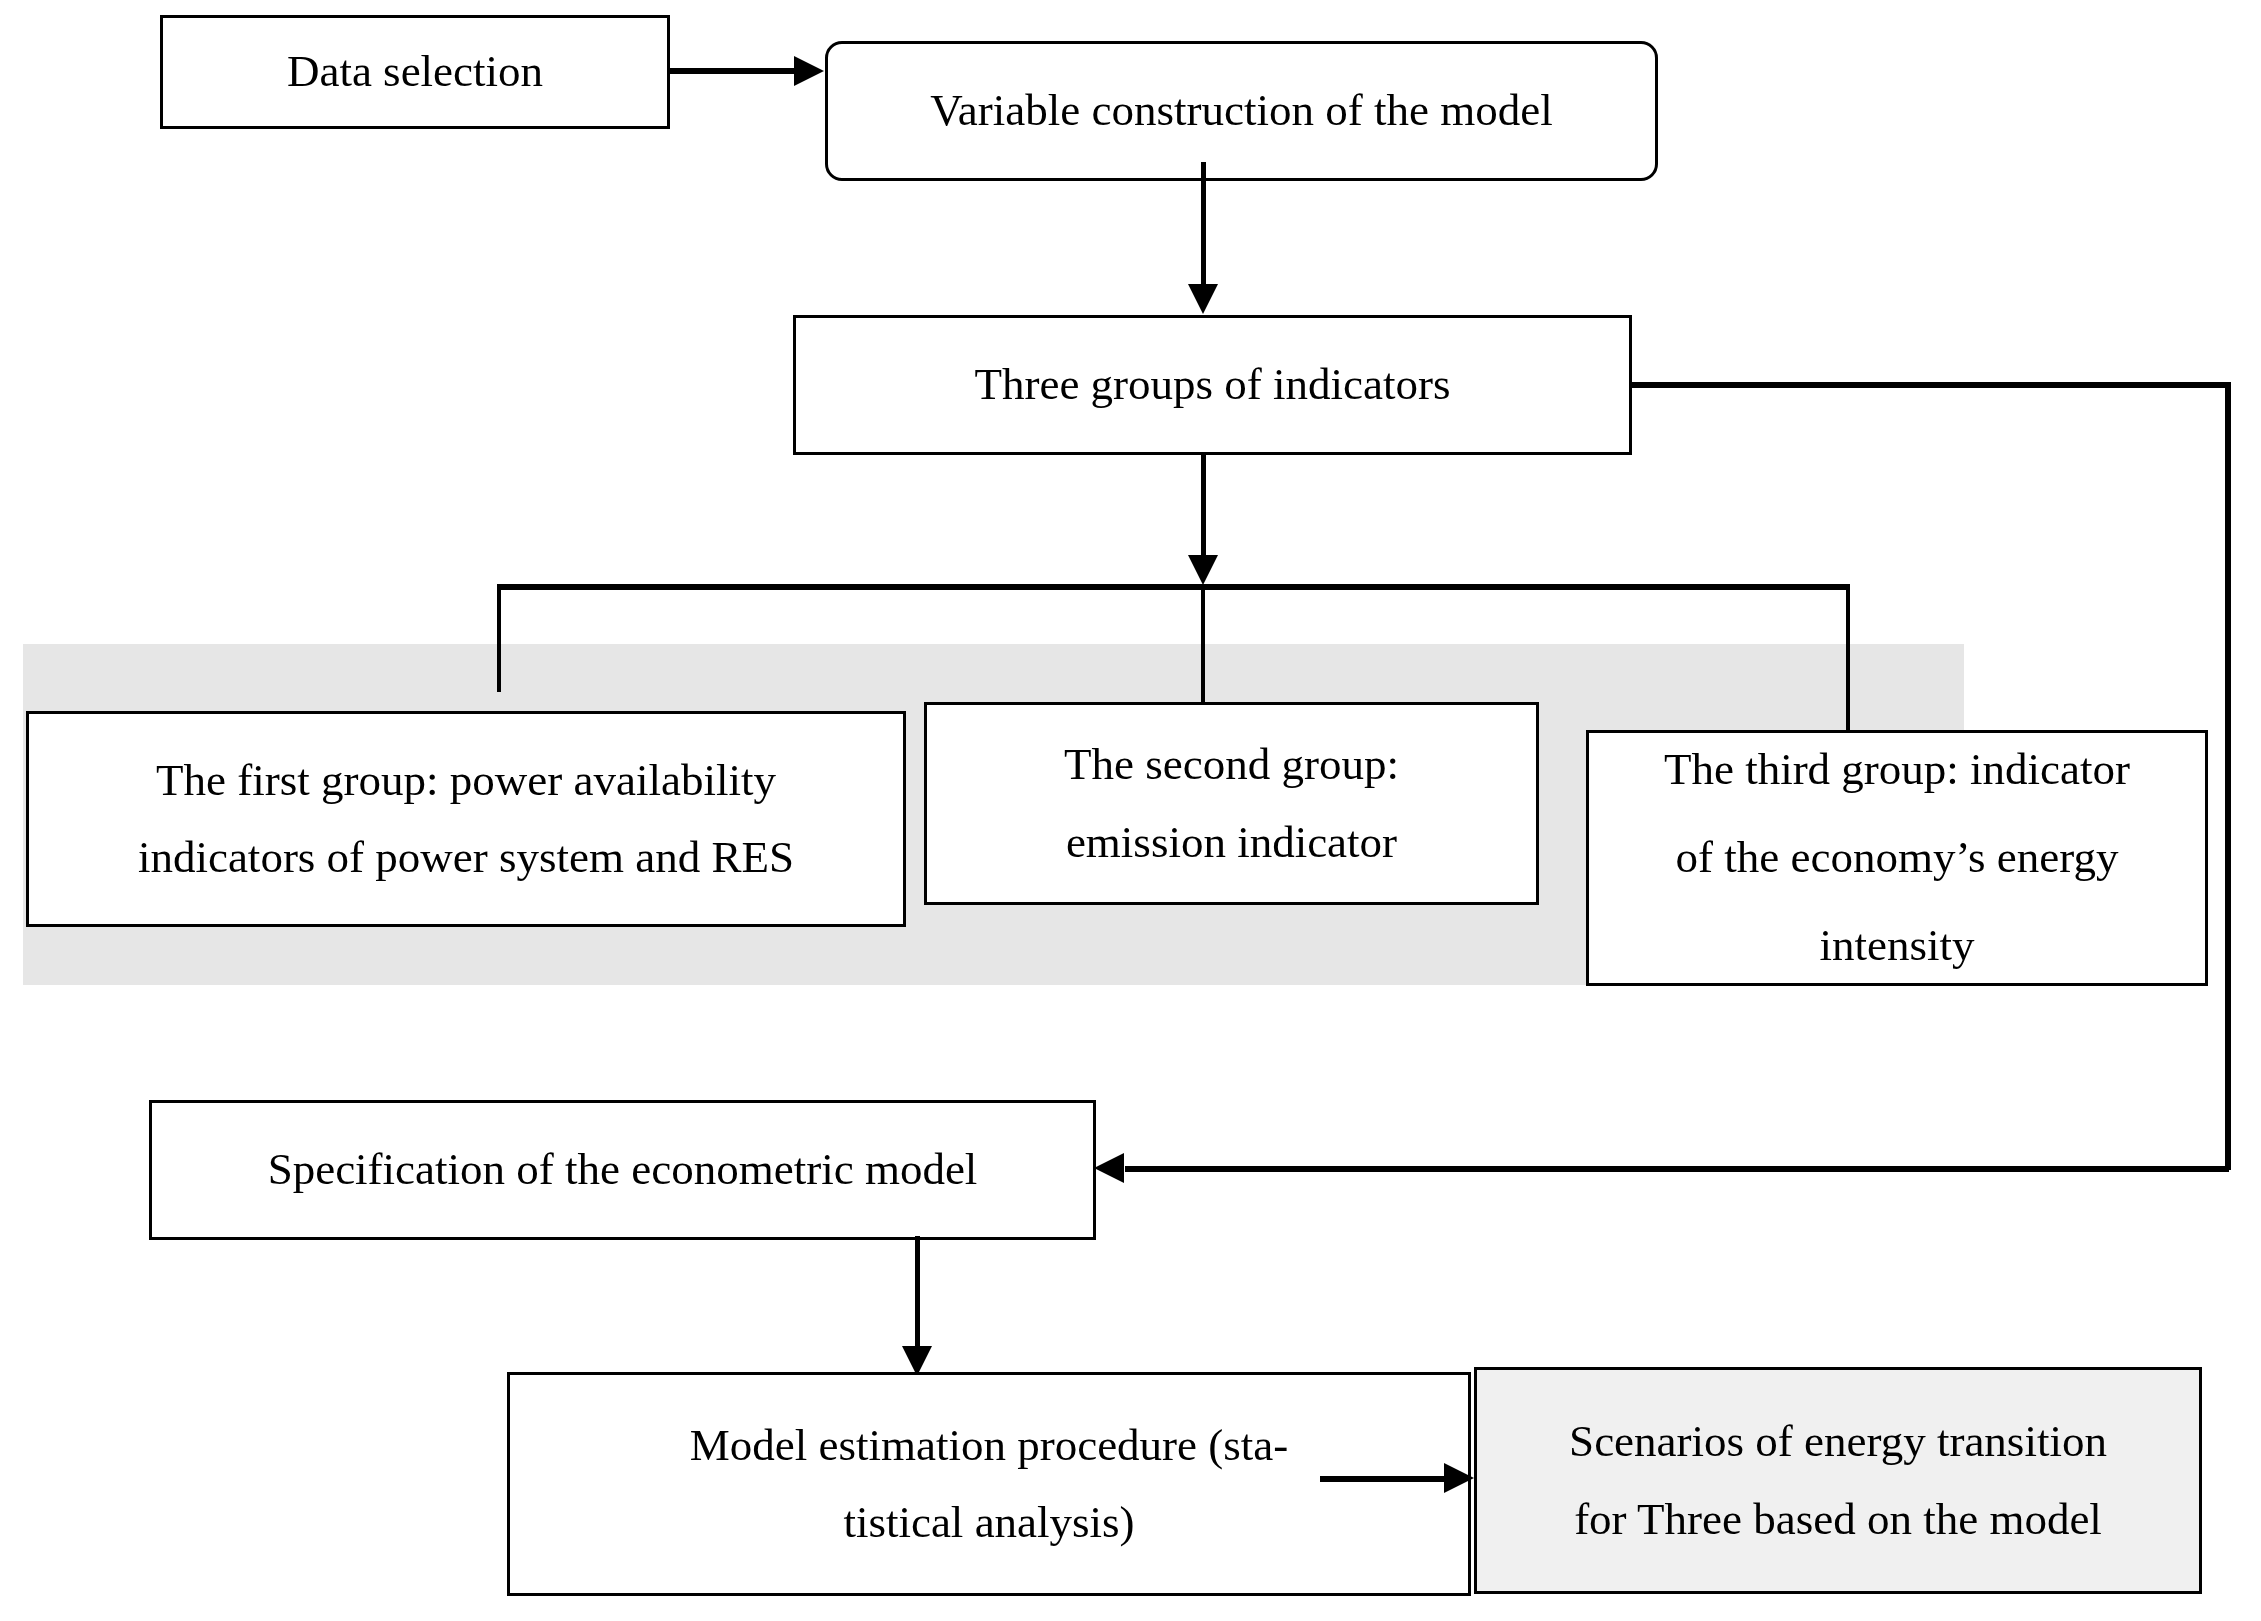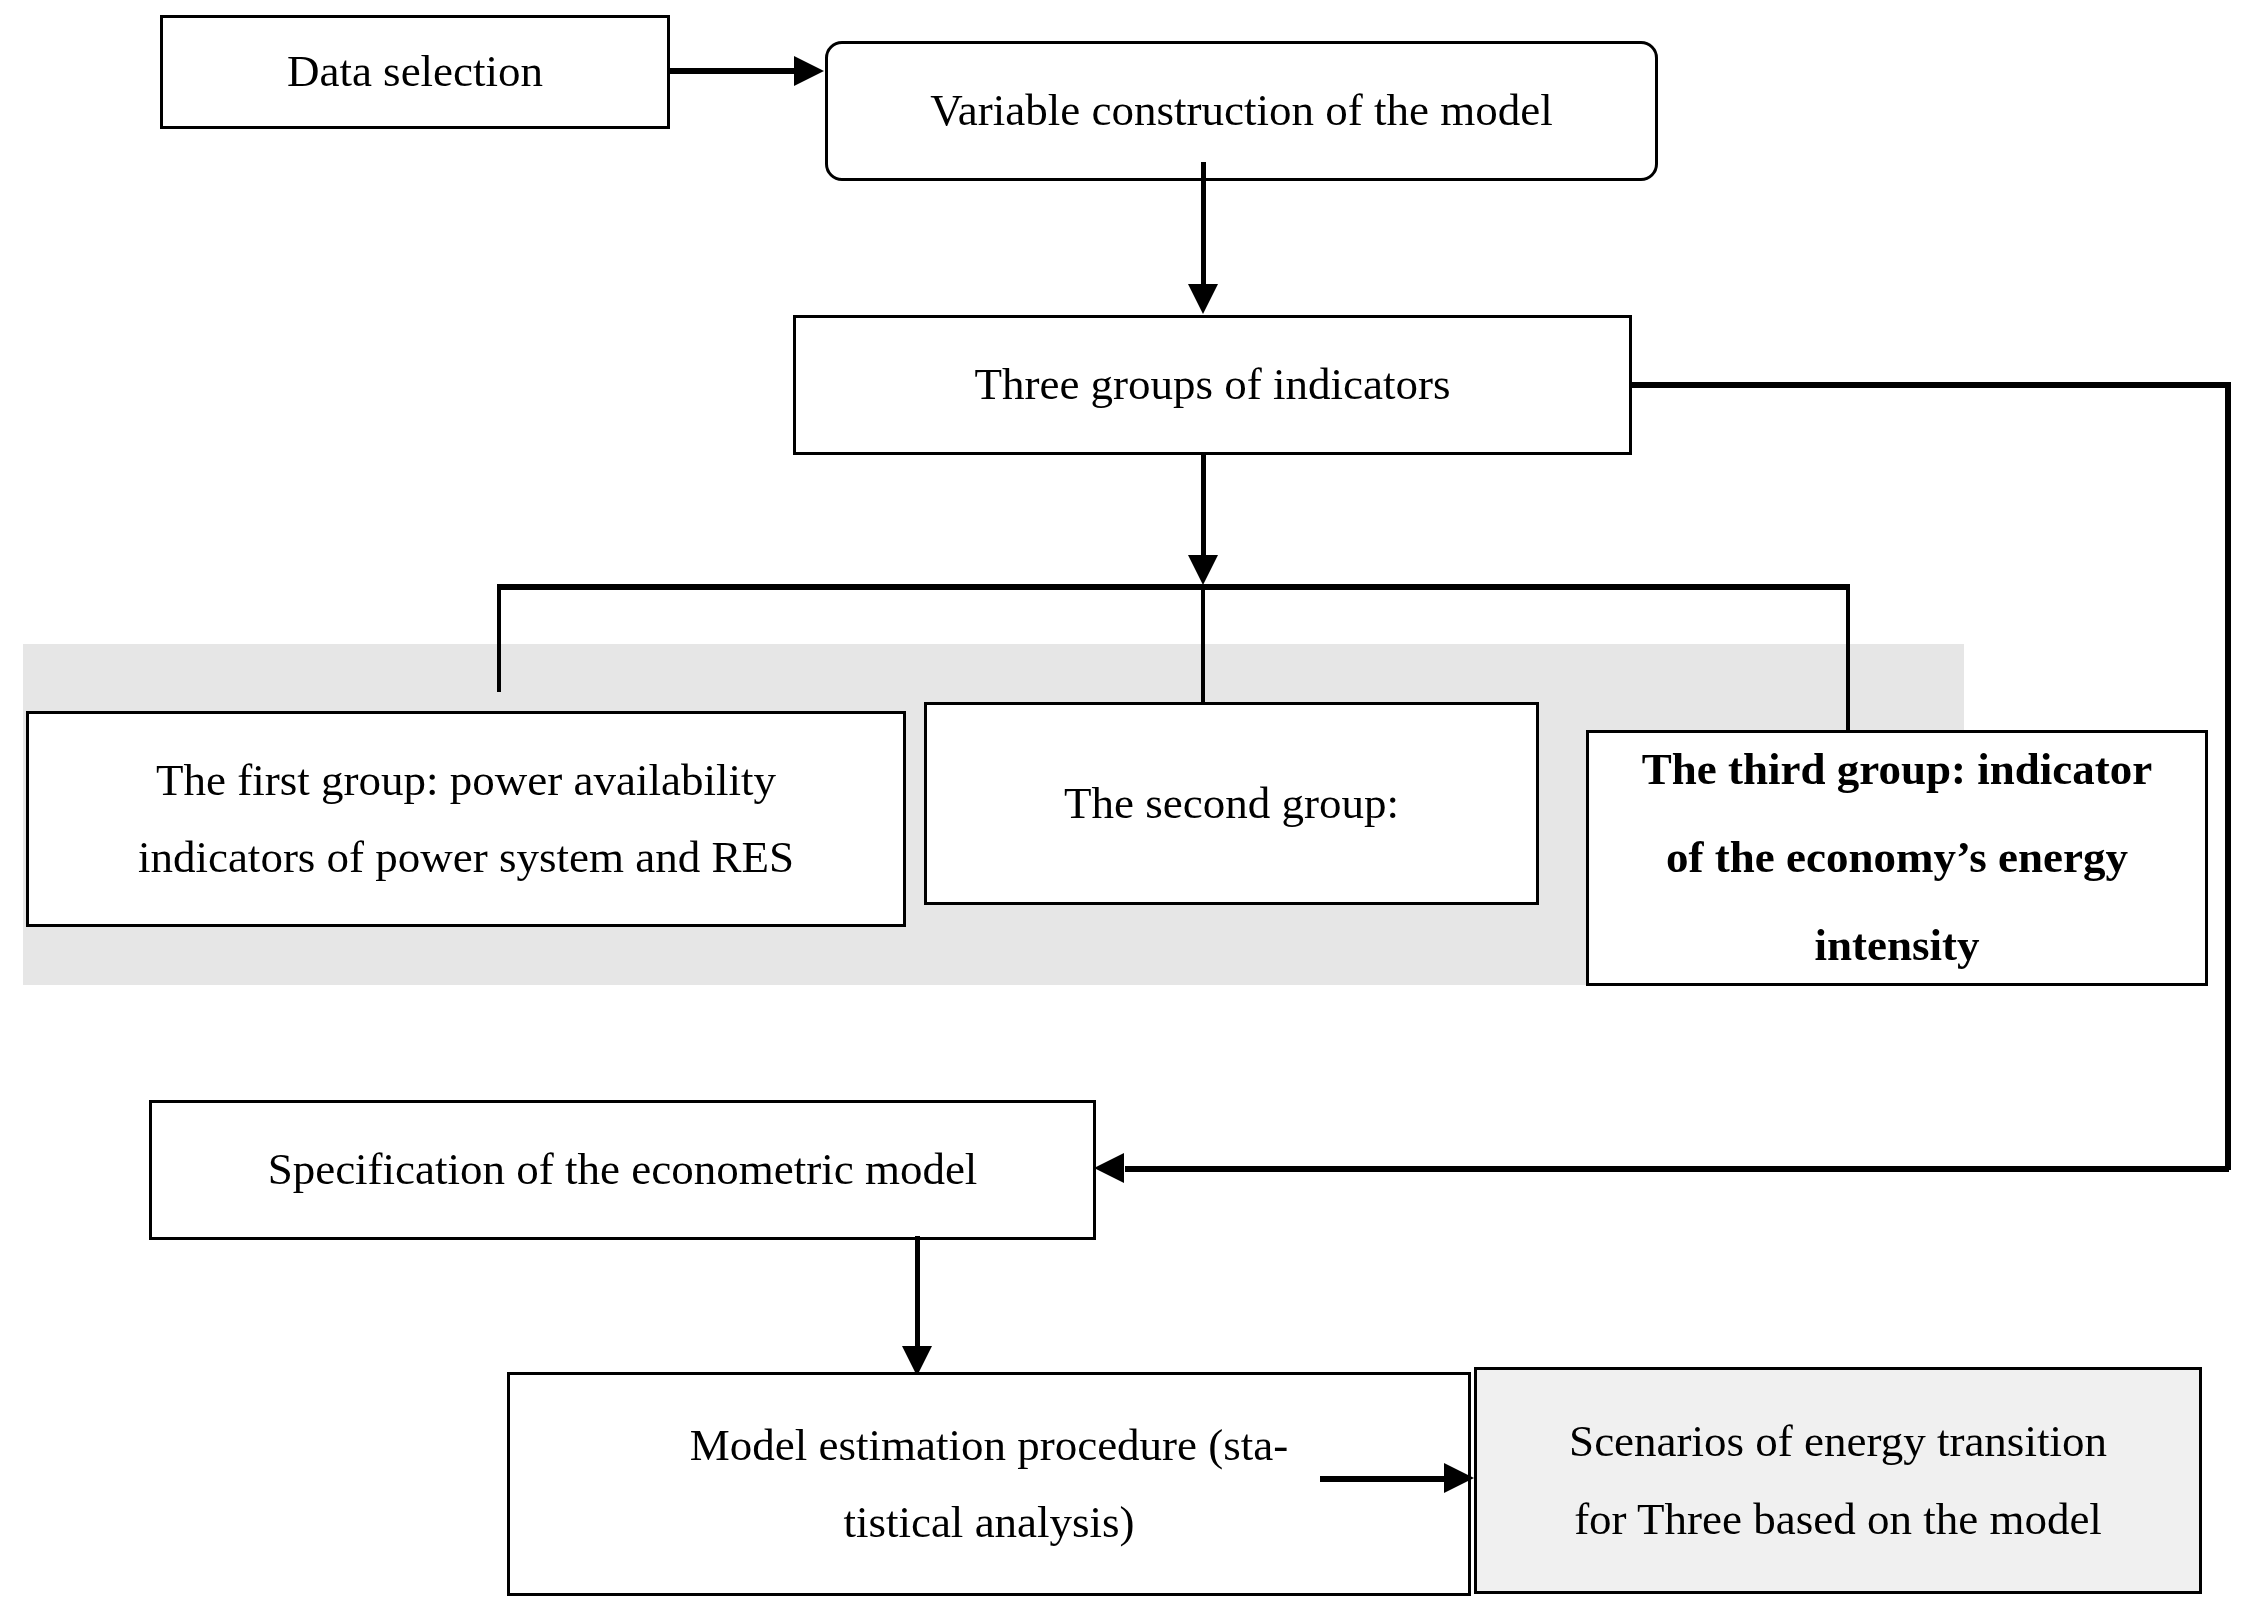--- a/index.html
+++ b/index.html
@@ -72,7 +72,7 @@
     </span>
   </div>
 
-  <div class="node lead3" style="left:1586px;top:730px;width:622px;height:256px;font-weight:bold;">
+  <div class="node lead3" style="left:1586px;top:730px;width:622px;height:256px;">
     <span class="txt">
       <span>The third group: indicator</span><br>
       <span>of the economy’s energy</span><br>

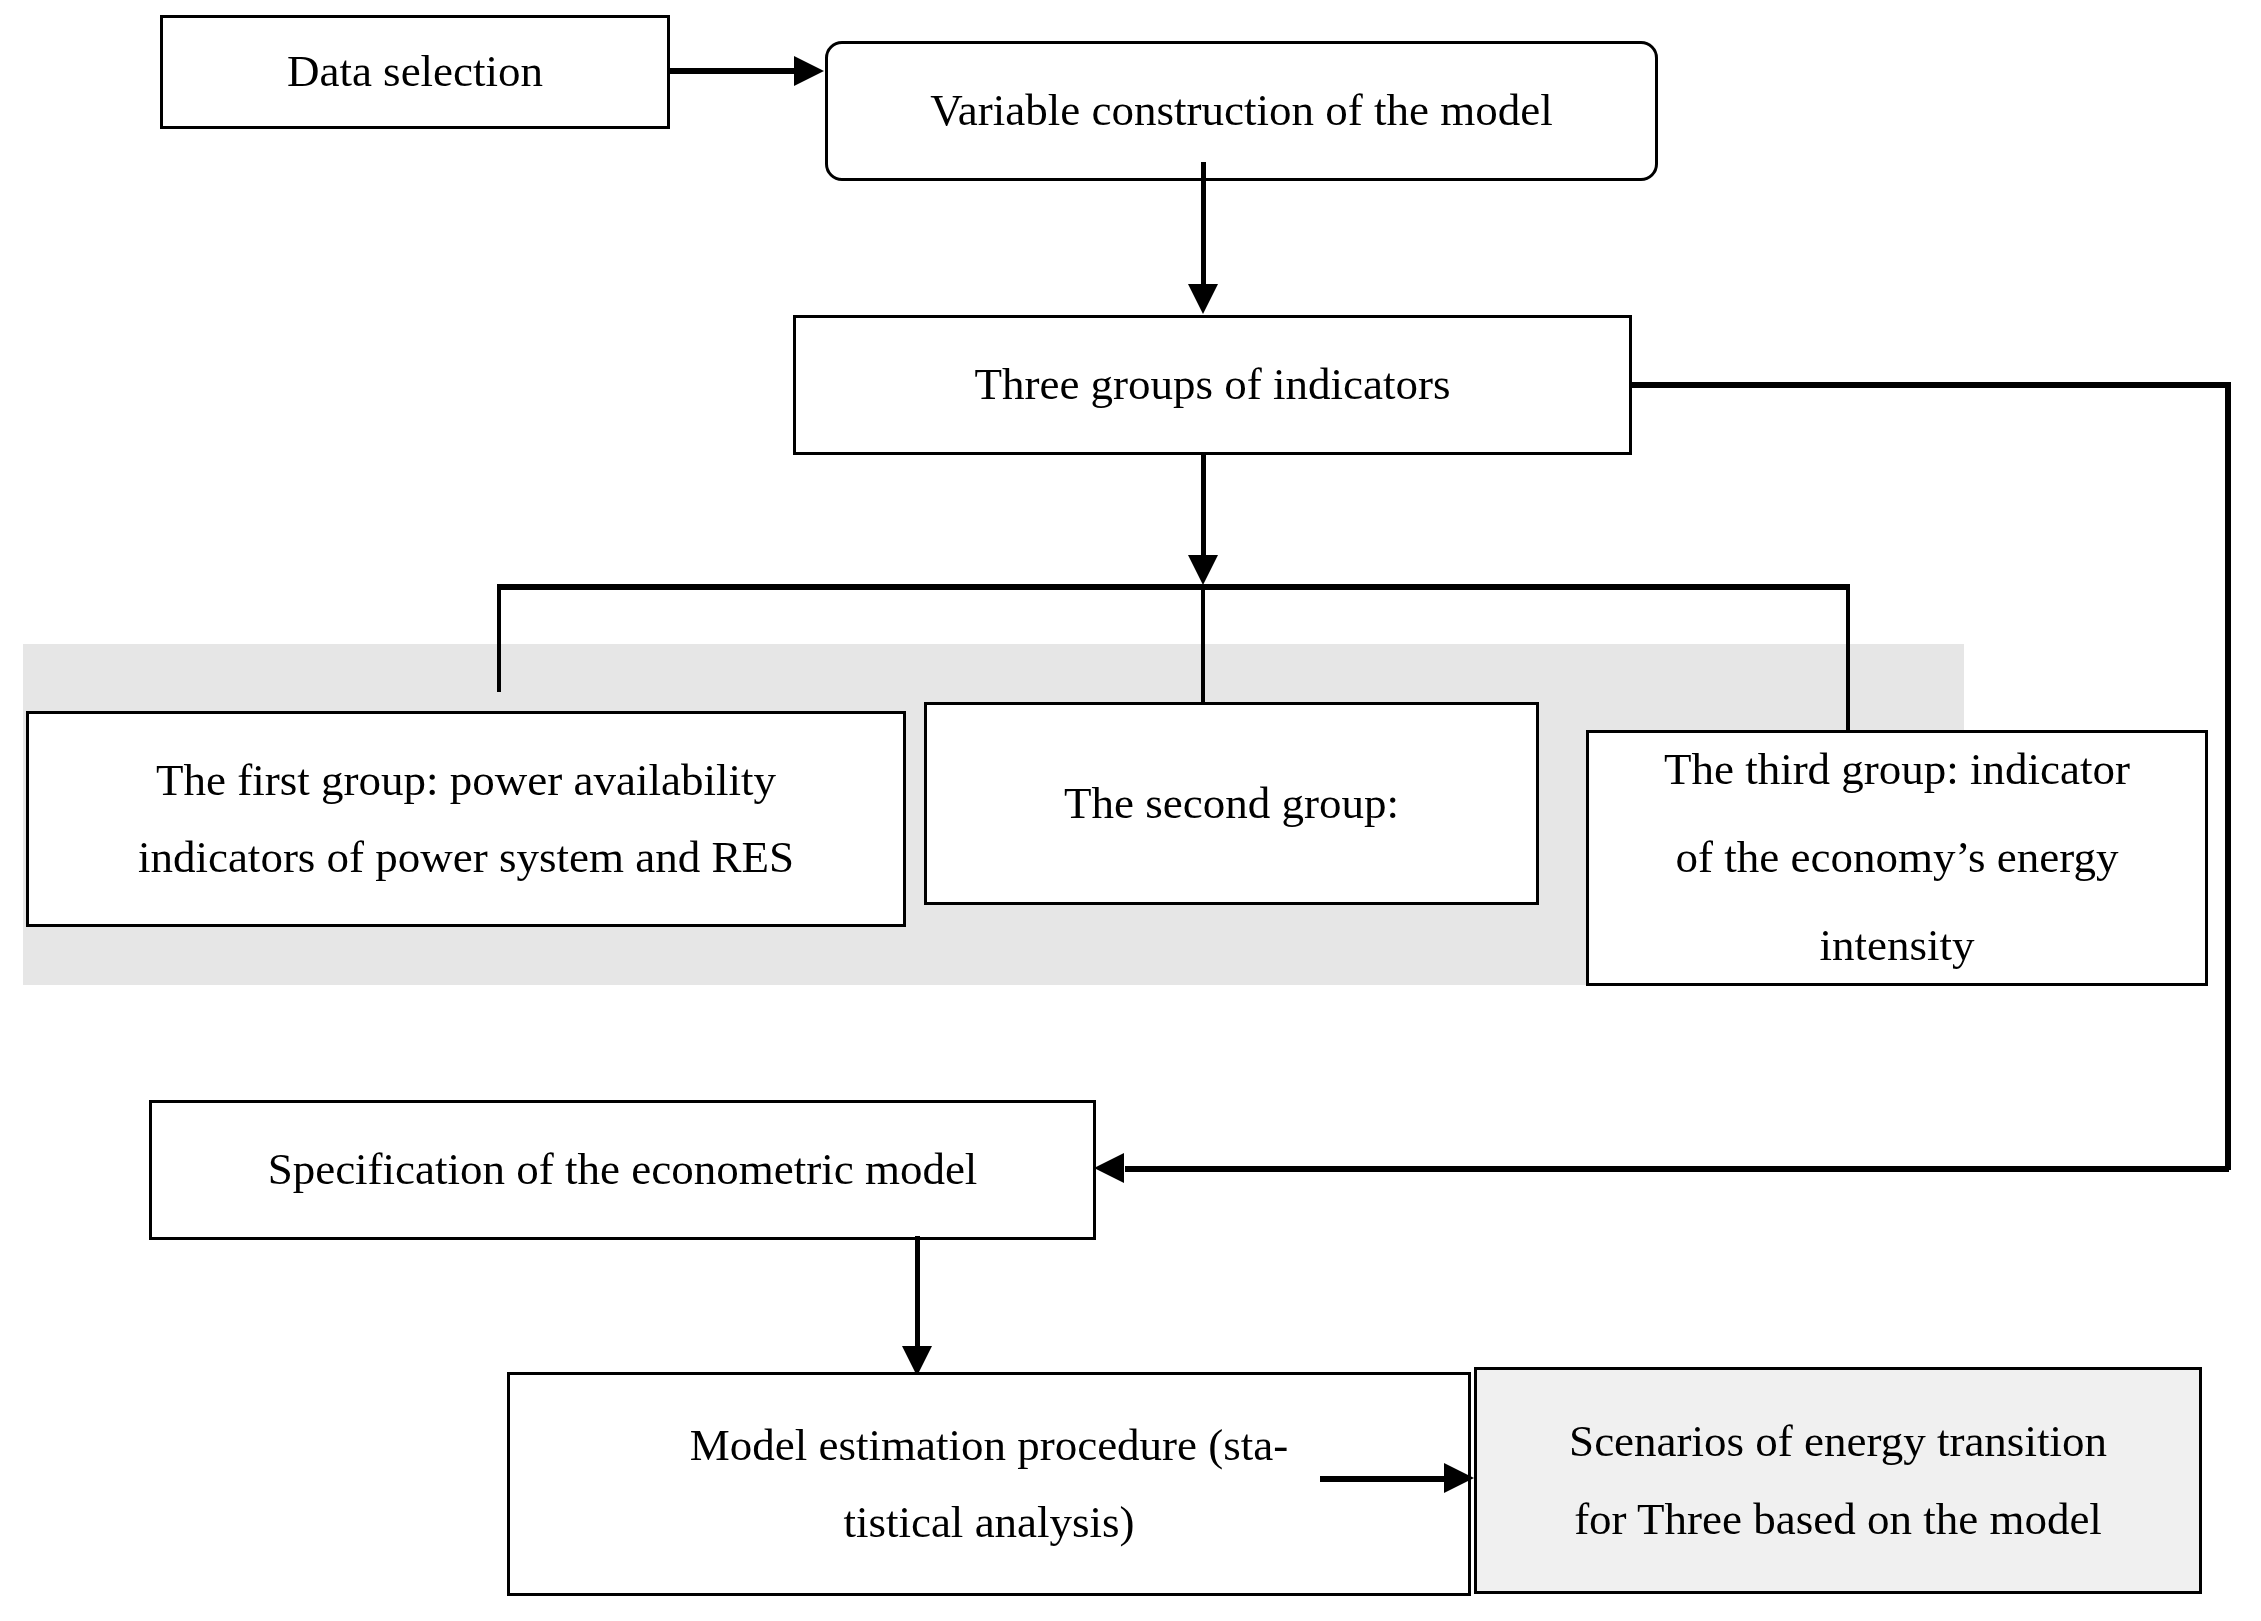--- a/index.html
+++ b/index.html
@@ -69,6 +69,7 @@
   <div class="node lead" style="left:924px;top:702px;width:615px;height:203px;">
     <span class="txt">
       <span>The second group:</span><br>
+      <span>emission indicator</span>
     </span>
   </div>
 

